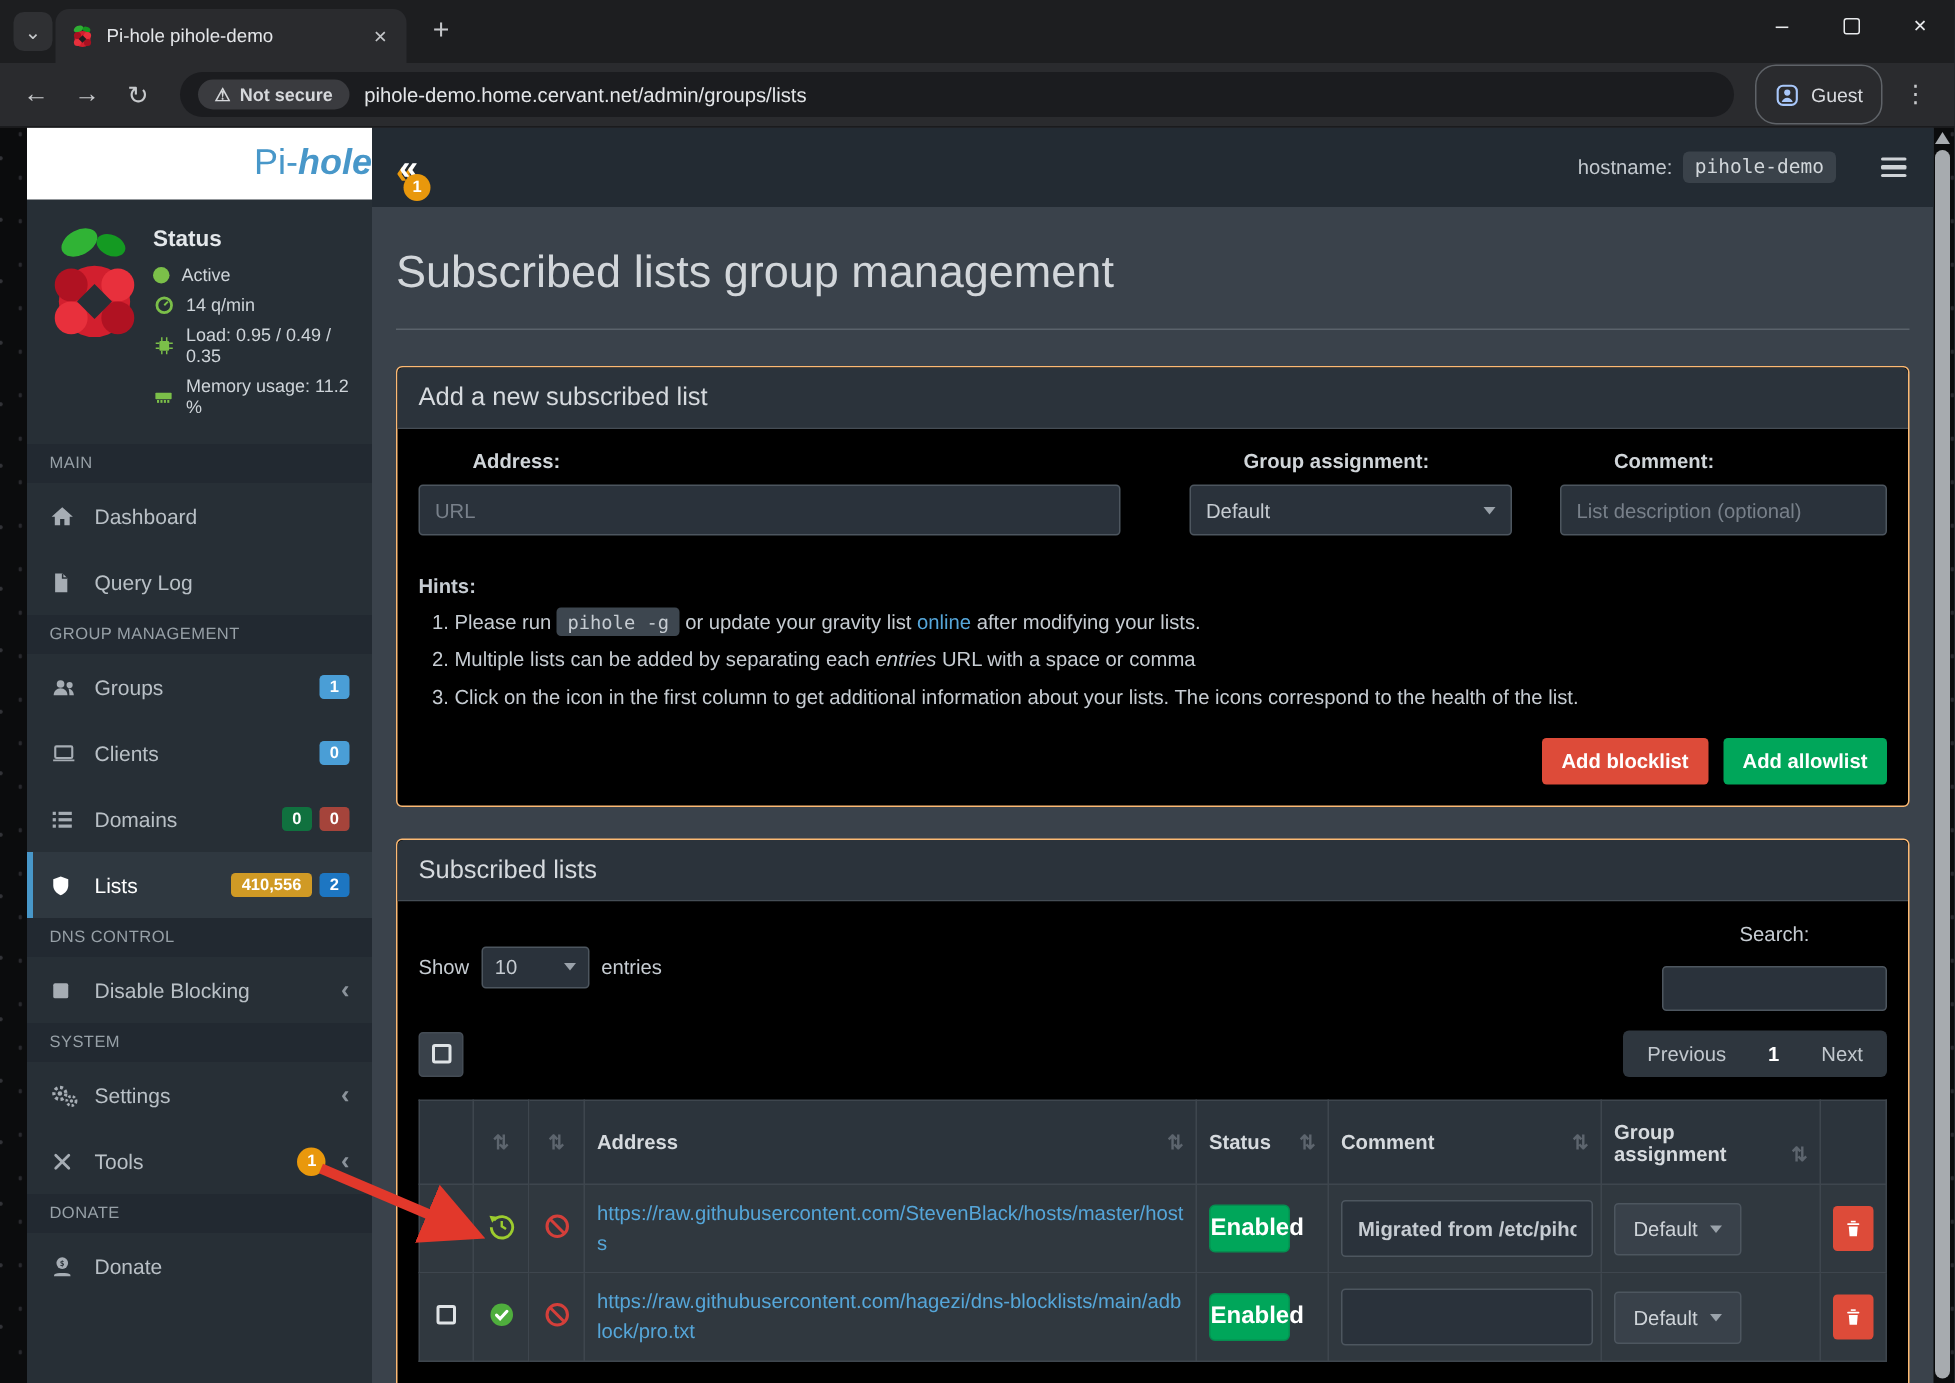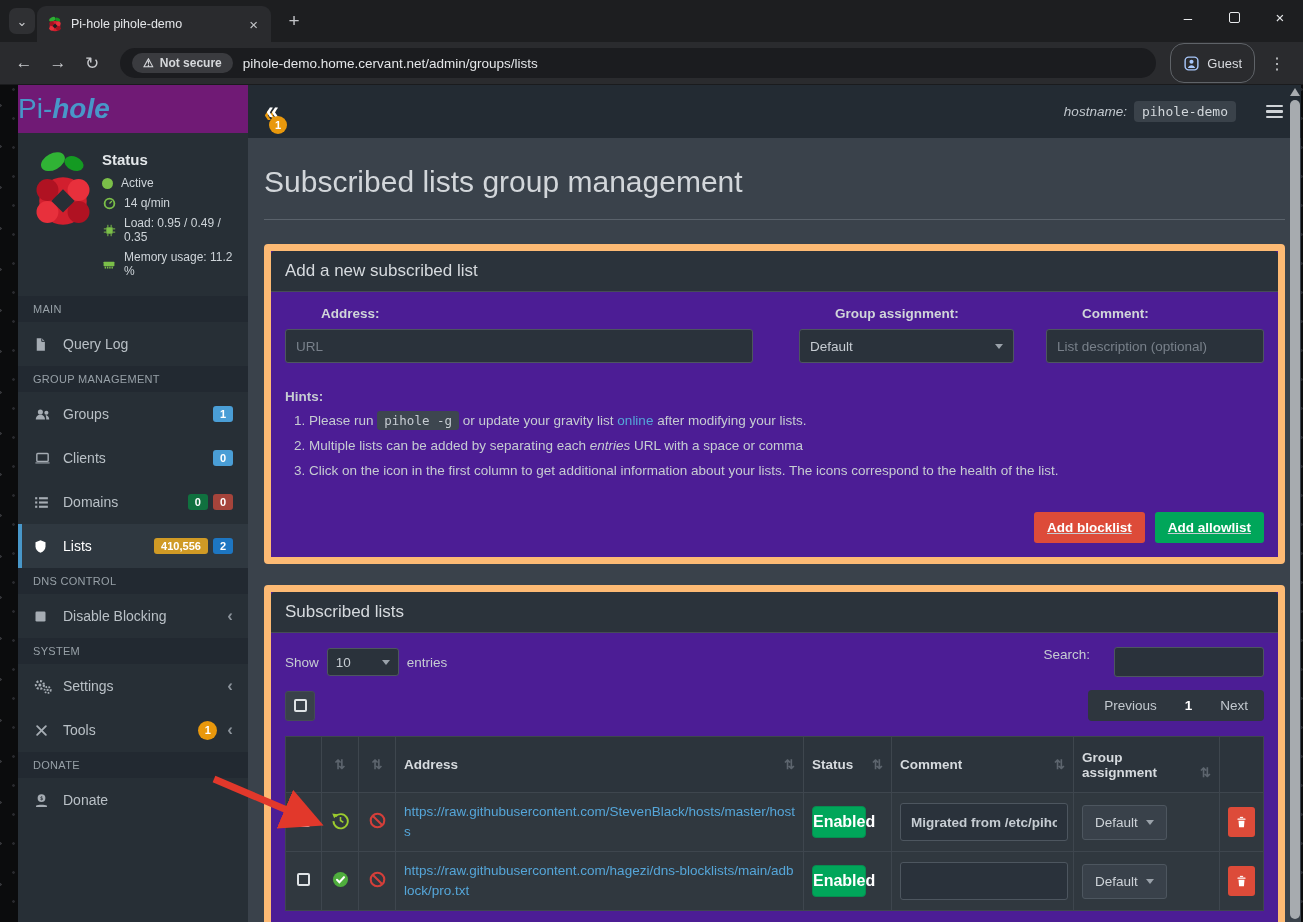--- a/index.html
+++ b/index.html
@@ -52,8 +52,8 @@
   .sidebar { width:230px; background:#272f36; flex-shrink:0; }
   .main { flex:1; background:#3a424b; display:flex; flex-direction:column; }
   
-  .brand { height:48px; background:#701a75; display:flex; align-items:center; justify-content:flex-start;
-    font-size:28px; color:#4897c9; }
+  .brand { height:48px; background:#ffffff; display:flex; align-items:center; justify-content:flex-end;
+    font-size:24px; color:#4897c9; }
   .brand b { font-weight:bold;font-style:italic; }
   .status-panel { display:flex; padding:8px 8px 12px 6px; }
   .logo-wrap { width:78px; display:flex; justify-content:center; padding-top:6px; }

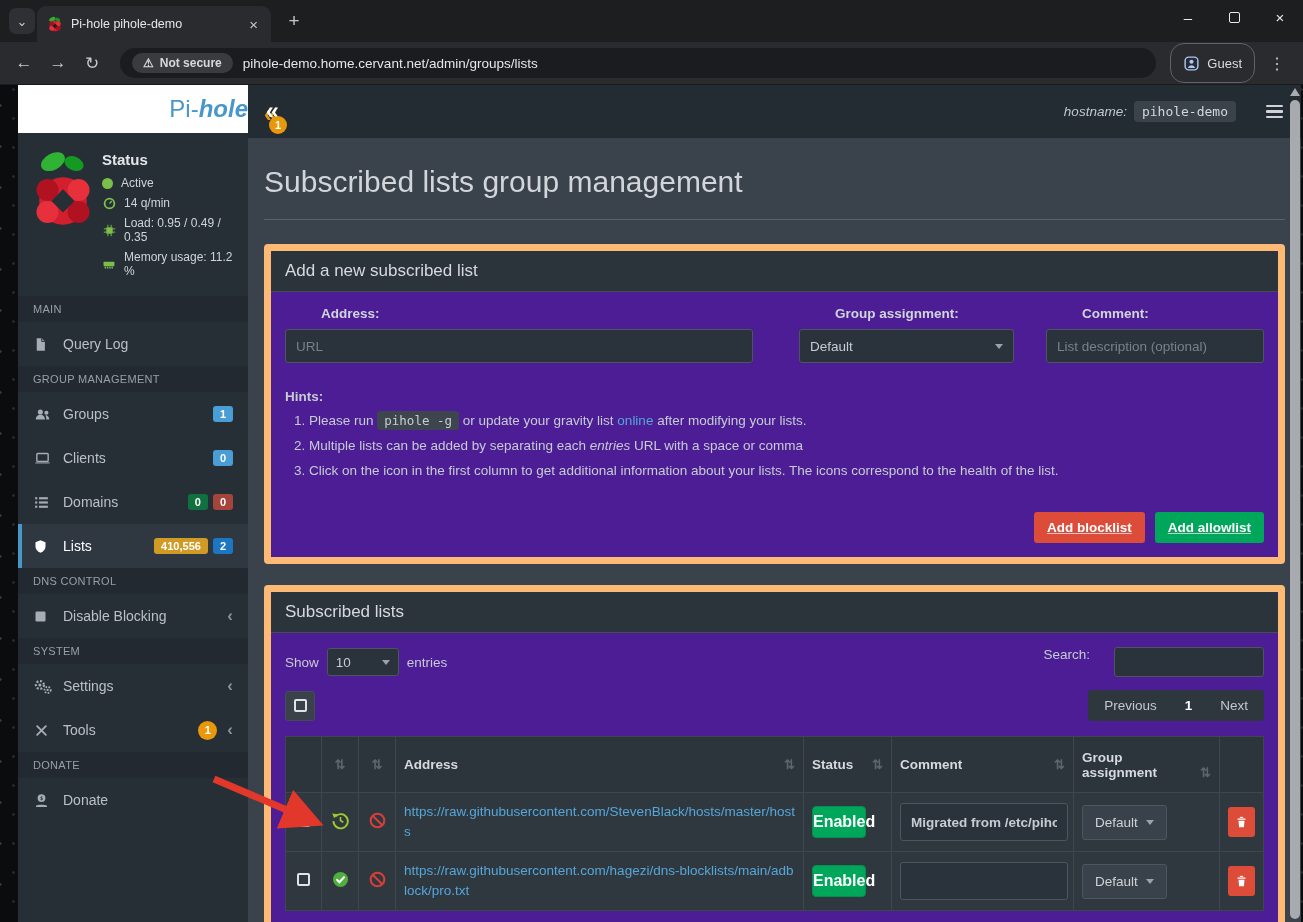--- a/index.html
+++ b/index.html
@@ -85,7 +85,7 @@
     background:#e9980c; color:#fff; font-size:11px; font-weight:bold; display:flex; align-items:center;
     justify-content:center; text-shadow:none; }
   .topnav-spacer { flex:1; }
-  .hostname-label { font-size:13.5px; color:#c2c8ce; margin-right:7px;font-style:italic; }
+  .hostname-label { font-size:13.5px; color:#c2c8ce; margin-right:7px; }
   .hostname-chip { background:#3a424a; border-radius:4px; padding:3px 8px; font-family:"DejaVu Sans Mono", monospace;
     font-size:13px; color:#d2d7db; }
   .hamburger { margin-left:30px; display:flex; flex-direction:column; gap:3px; }

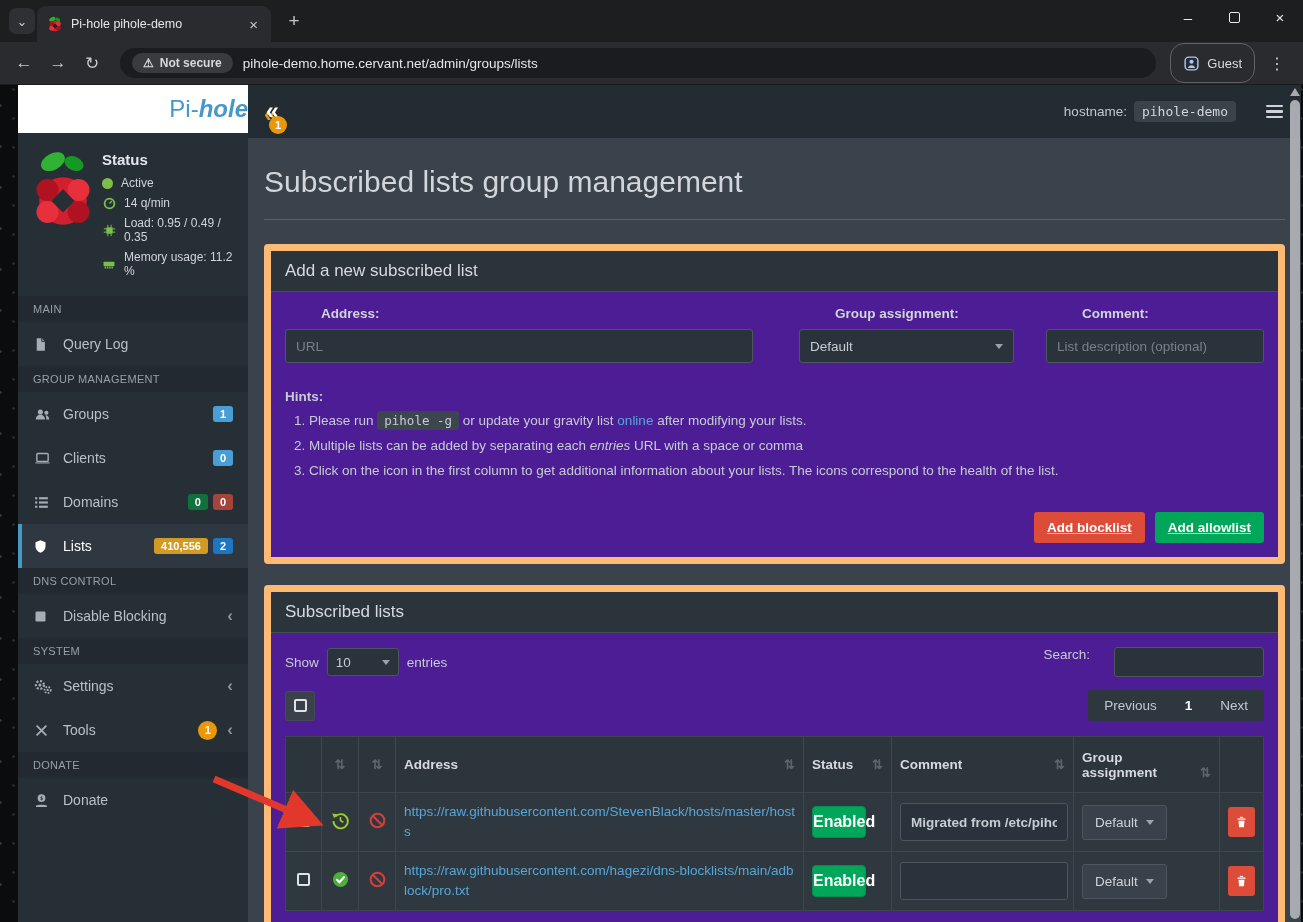--- a/index.html
+++ b/index.html
@@ -94,7 +94,7 @@
   .content { padding:0 16px; flex:1; }
   .page-title { font-size:30px; font-weight:300; color:#d2d6da; margin:27px 0 20px; }
   .title-hr { border:none; border-top:1px solid #5a626b; margin-bottom:24px; }
-  .card { background:#4c1d95; border:7px solid #fdba74; border-radius:4px; margin-bottom:21px; }
+  .card { background:#000000; border:1px solid #fdba74; border-radius:4px; margin-bottom:21px; }
   .card-header { background:#2b333b; border-bottom:1px solid #454d55; border-radius:4px 4px 0 0;
     padding:10px 14px; font-size:17px; color:#d6dade; }
   .card-body { padding:14px; }

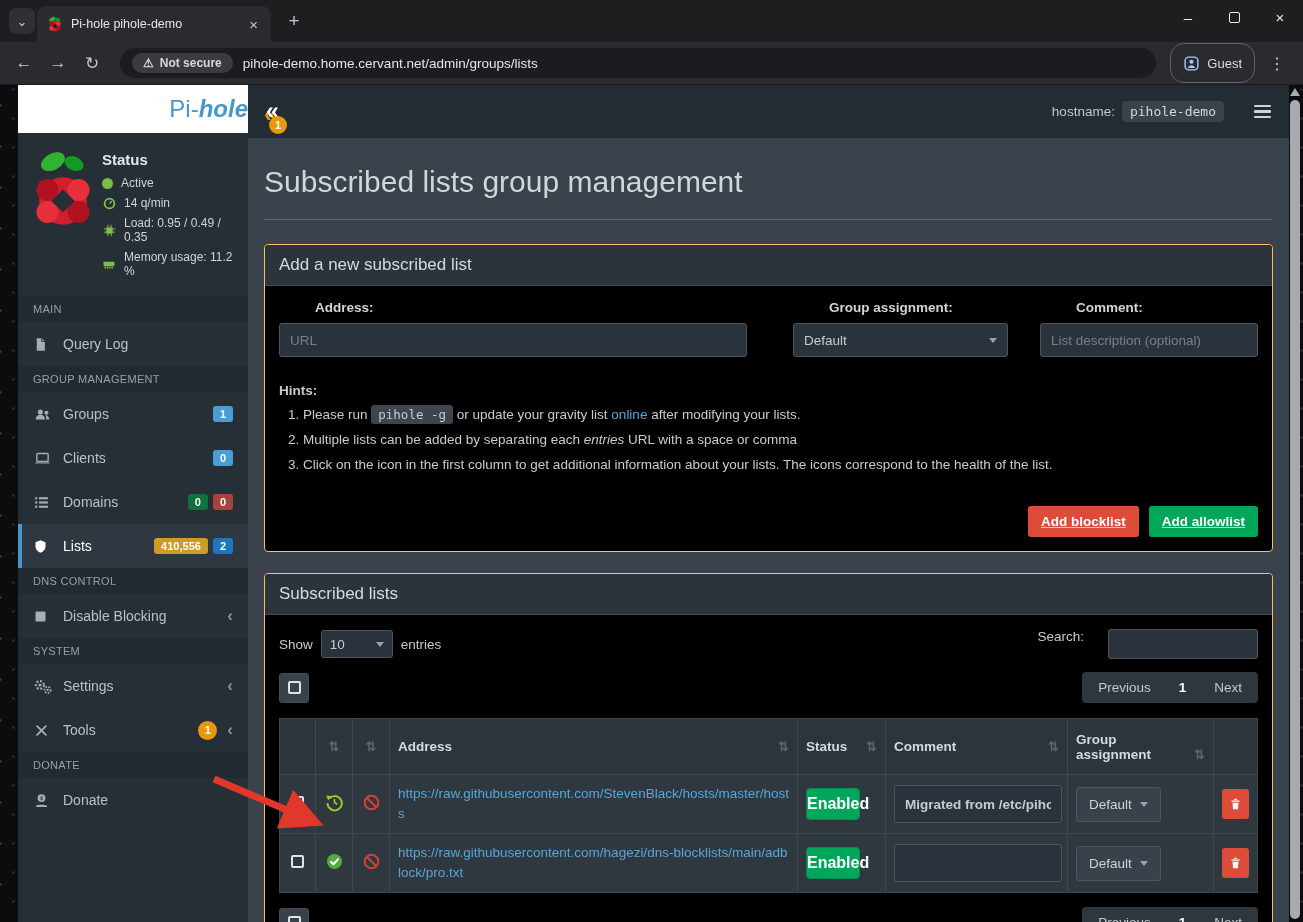--- a/index.html
+++ b/index.html
@@ -300,6 +300,14 @@
     </div>
 
     <div class="side-section">MAIN</div>
+    <div class="side-item">
+      <span class="ic">
+          <svg viewBox="0 0 24 24" width="17" height="17">
+            <path fill="currentColor" d="M12 3L2 12h3v8h5v-6h4v6h5v-8h3L12 3z"></path>
+          </svg>
+        </span>
+      <span class="side-label">Dashboard</span>
+    </div>
     <div class="side-item">
       <span class="ic">
           <svg viewBox="0 0 24 24" width="15" height="17">

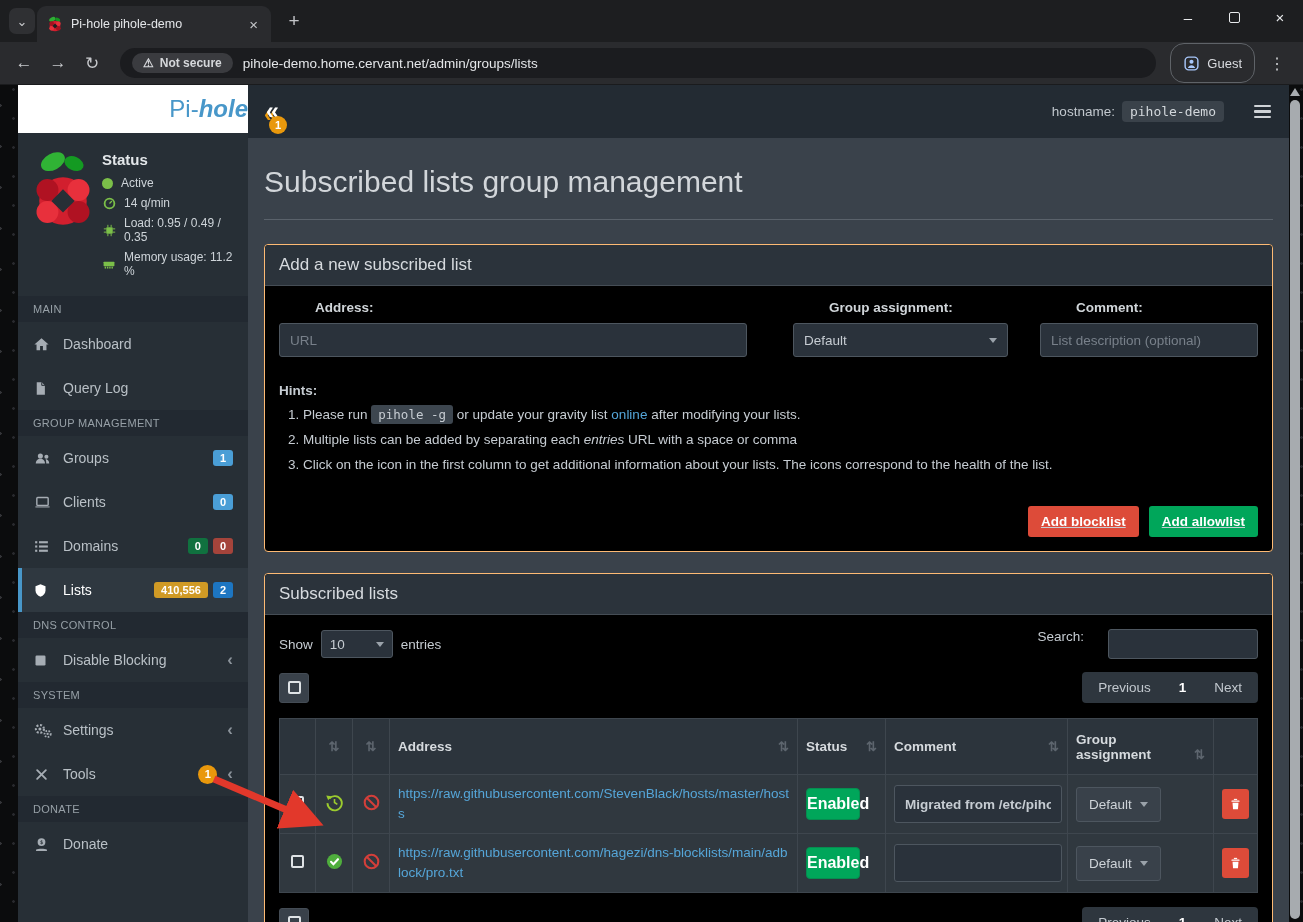--- a/index.html
+++ b/index.html
@@ -119,7 +119,7 @@
   .inline-code { font-family:"DejaVu Sans Mono", monospace; font-size:12.5px; background:#3d464f;
     border-radius:3px; padding:2px 7px; }
   .hint-link { color:#55a6d9; text-decoration:none; }
-  .card1-actions { display:flex; justify-content:flex-end; gap:10px; margin-top:32px;text-decoration:underline; }
+  .card1-actions { display:flex; justify-content:flex-end; gap:10px; margin-top:18px; }
   .btn { border:none; border-radius:3px; color:#fff; font-size:13.5px; font-weight:bold; padding:8px 13px;
     font-family:"Liberation Sans", sans-serif; }
   .btn-danger { background:#dd4b39; }

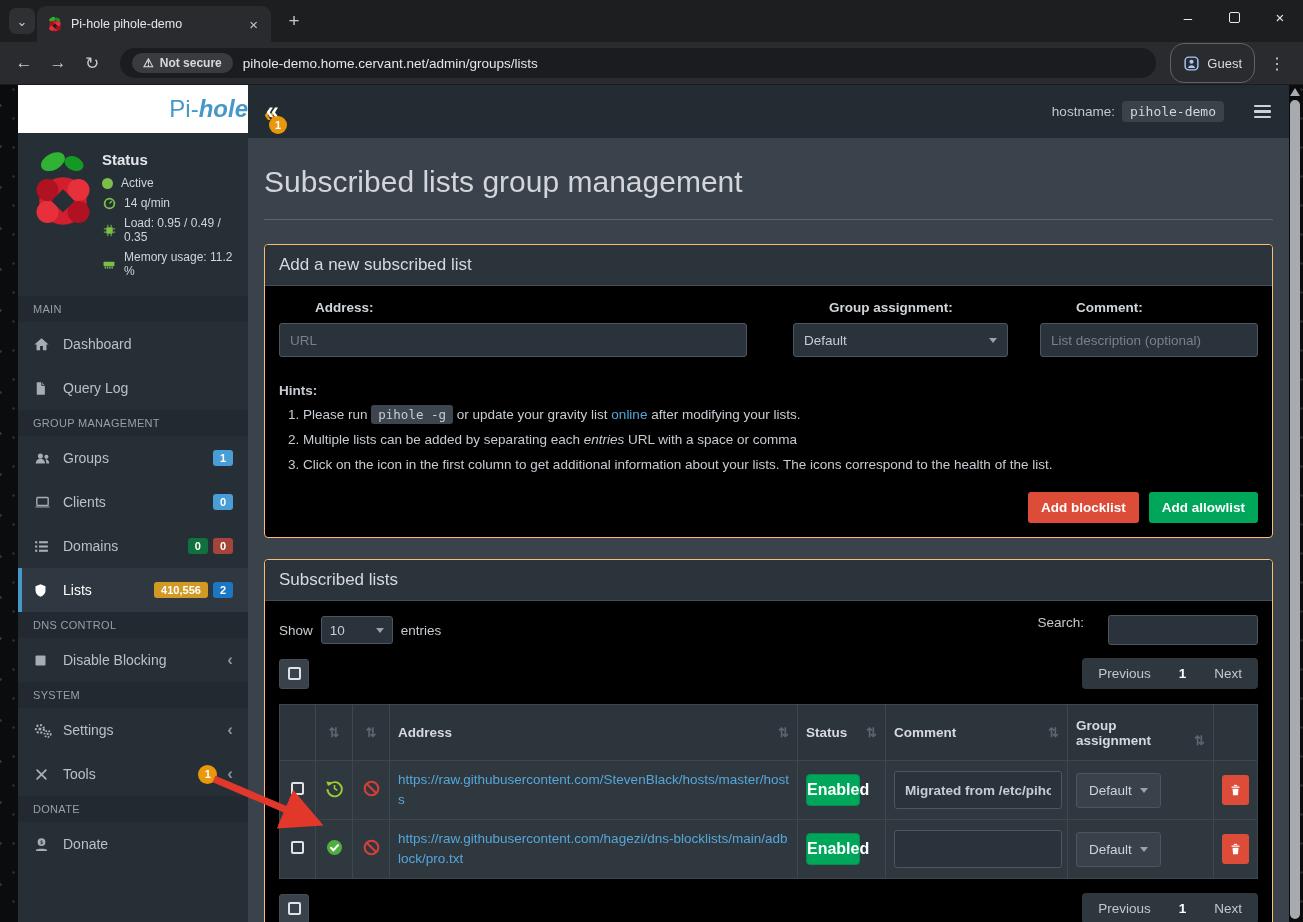--- a/index.html
+++ b/index.html
@@ -128,7 +128,7 @@
   .table-controls { display:flex; align-items:center; margin-bottom:13px; }
   .show-select { width:72px; height:28px; margin:0 8px; padding:0 8px; }
   .ctl-label { font-size:13.5px; color:#c6ccd2; }
-  .search-wrap { margin-left:auto; display:flex; align-items:flex-start; gap:24px; }
+  .search-wrap { margin-left:auto; display:flex; align-items:center; gap:14px;flex-direction:column; }
   .search-input { width:150px; height:30px; }
   .row-bar { display:flex; align-items:center; justify-content:space-between; margin-bottom:15px; }
   .checkall-btn { width:30px; height:30px; background:#39414a; border:1px solid #444c55; border-radius:3px;

